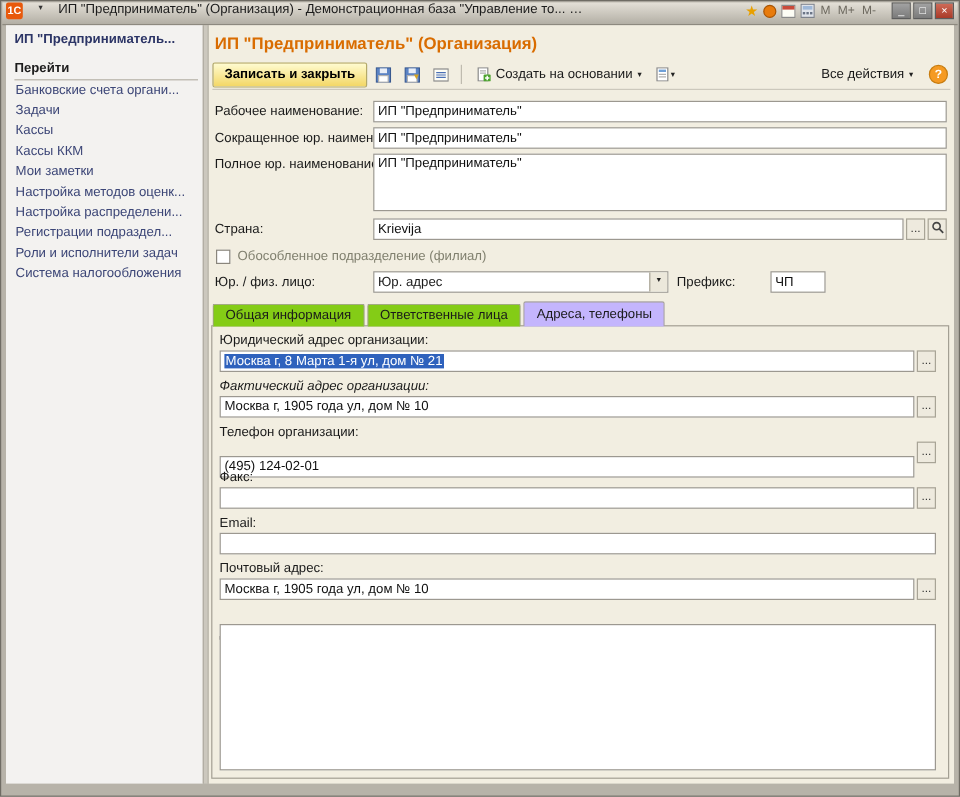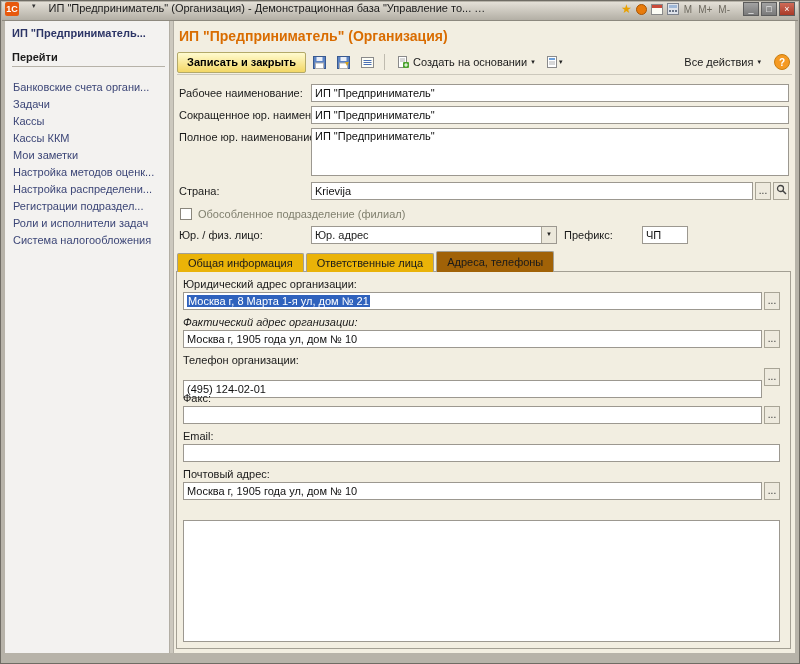--- a/index.html
+++ b/index.html
@@ -32,7 +32,7 @@
   
   .sidebar { width:164px; background:#f3f2f0; padding:6px 4px 0 7px; overflow:hidden; flex:0 0 auto; }
   .sb-title { font-weight:bold; color:#2c3566; white-space:nowrap; overflow:hidden; margin-bottom:12px; }
-  .sb-nav-header { font-weight:bold; color:#1c1c1c; border-bottom:1px solid #b6b2a8; padding-bottom:3px; margin-bottom:12px; }
+  .sb-nav-header { font-weight:bold; color:#1c1c1c; border-bottom:1px solid #b6b2a8; padding-bottom:3px; margin-bottom:0; }
   .sb-item { color:#3c4677; padding:2px 0 2px 1px; white-space:nowrap; overflow:hidden; cursor:pointer; line-height:13px; }
   .splitter { width:5px; background:#ccc8be; border-left:1px solid #b2aea4; border-right:1px solid #b2aea4; cursor:col-resize; flex:0 0 auto; }
 

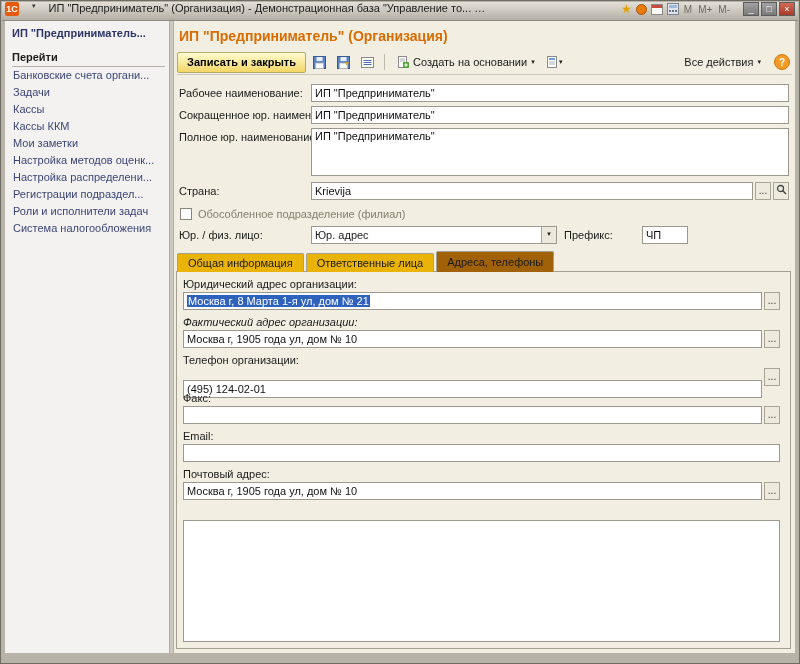--- a/index.html
+++ b/index.html
@@ -74,7 +74,7 @@
                font-size:6px; text-align:center; line-height:15px; color:#222; }
 
   .tabs { position:absolute; left:3px; top:230px; height:21px; display:flex; align-items:flex-end; gap:2px; z-index:2; }
-  .tab { background:#eab308; border:1px solid #a39f93; border-bottom:none; padding:0 10px; height:19px; line-height:18px;
+  .tab { background:#84cc16; border:1px solid #a39f93; border-bottom:none; padding:0 10px; height:19px; line-height:18px;
          border-radius:2px 2px 0 0; cursor:pointer; white-space:nowrap; }
   .tab.active { background:#a16207; height:21px; line-height:20px; z-index:3; position:relative; }
 

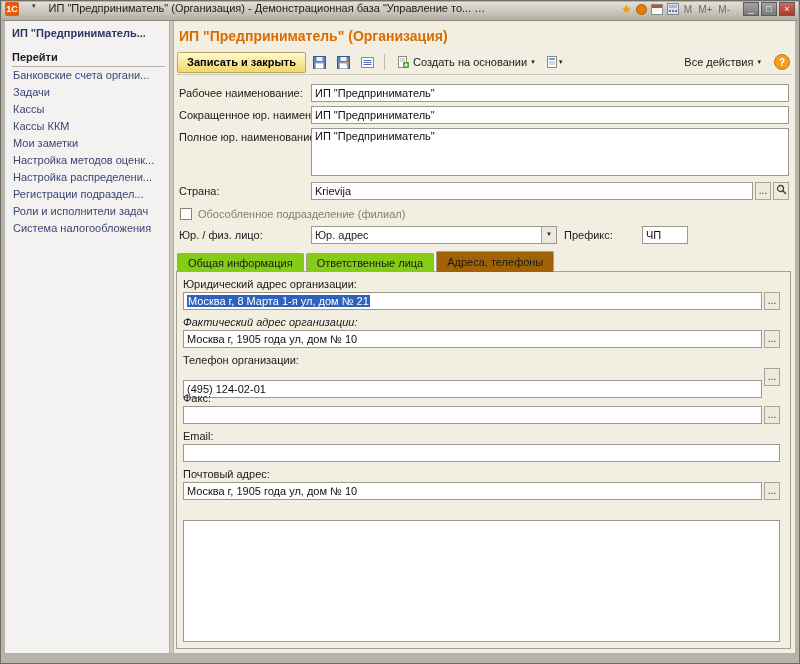--- a/index.html
+++ b/index.html
@@ -76,7 +76,7 @@
   .tabs { position:absolute; left:3px; top:230px; height:21px; display:flex; align-items:flex-end; gap:2px; z-index:2; }
   .tab { background:#84cc16; border:1px solid #a39f93; border-bottom:none; padding:0 10px; height:19px; line-height:18px;
          border-radius:2px 2px 0 0; cursor:pointer; white-space:nowrap; }
-  .tab.active { background:#a16207; height:21px; line-height:20px; z-index:3; position:relative; }
+  .tab.active { background:#c4b5fd; height:21px; line-height:20px; z-index:3; position:relative; }
 
   .panel { position:absolute; left:2px; right:4px; top:250px; bottom:4px; border:1px solid #a39f93; background:#f2eee1; z-index:1; }
   .p-lbl { position:absolute; left:6px; color:#1a1a1a; white-space:nowrap; }

